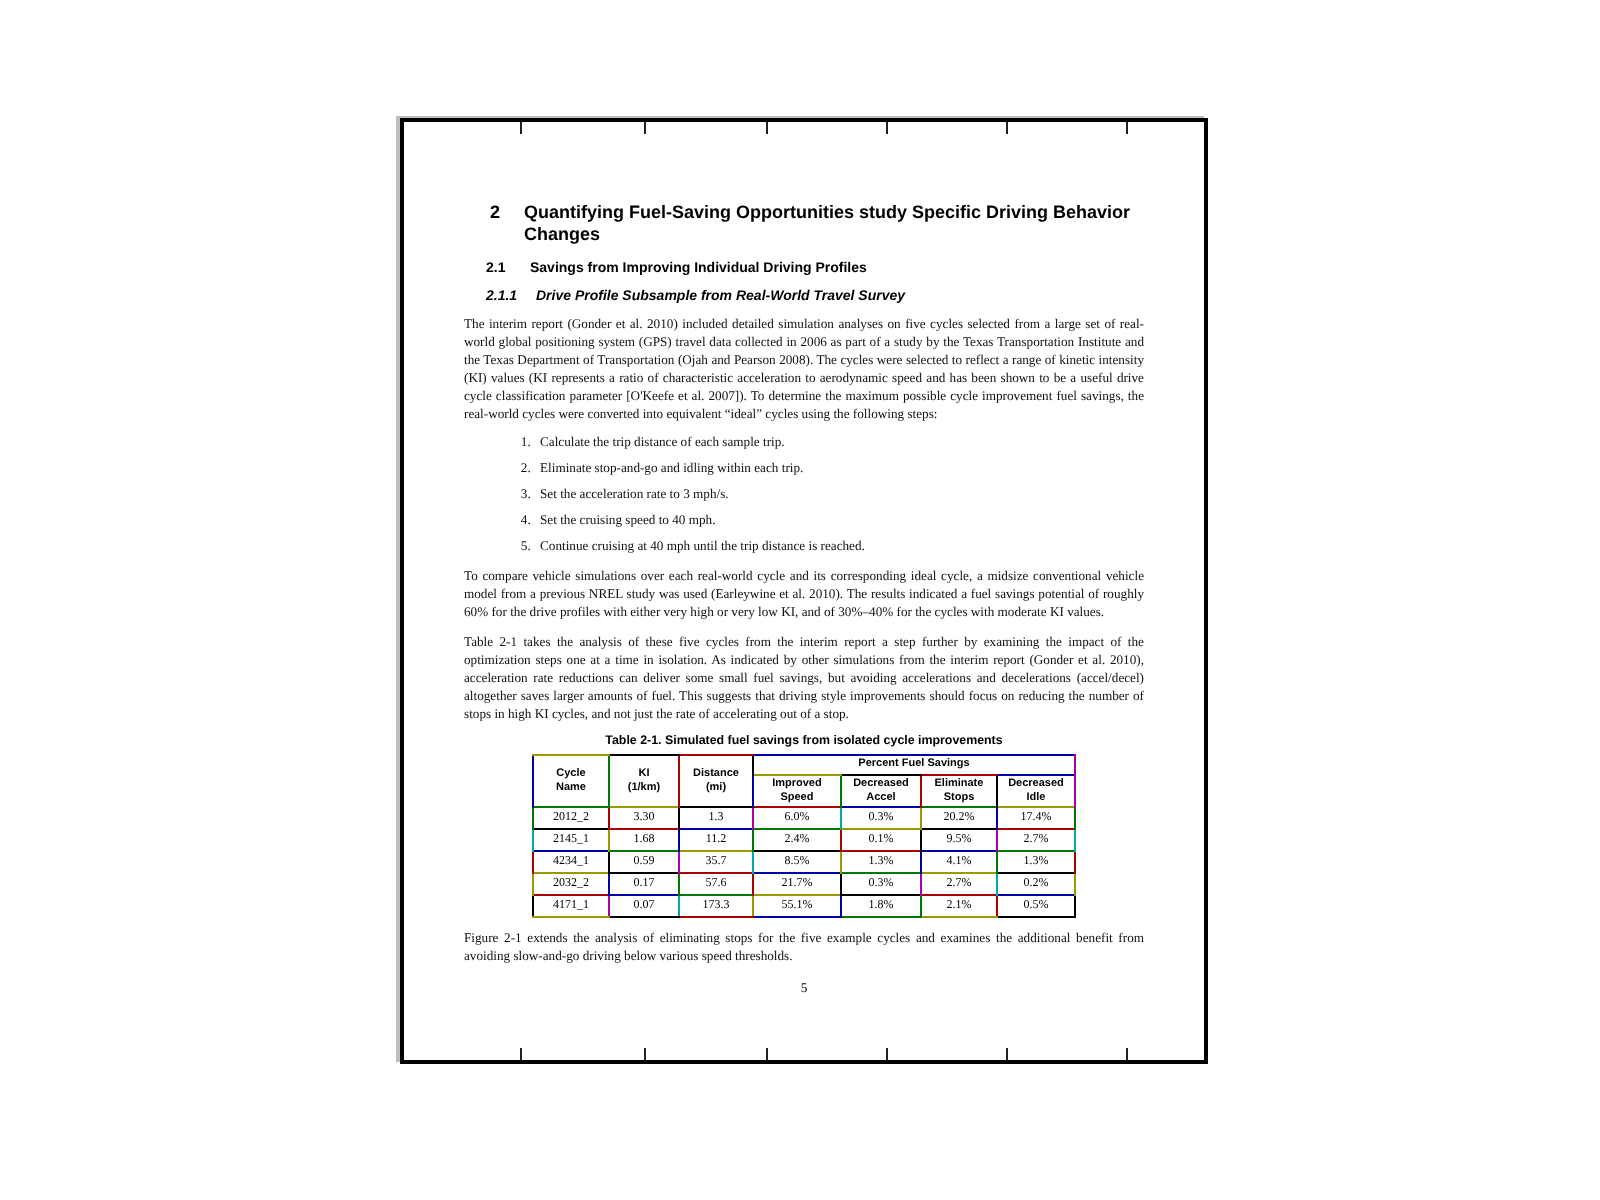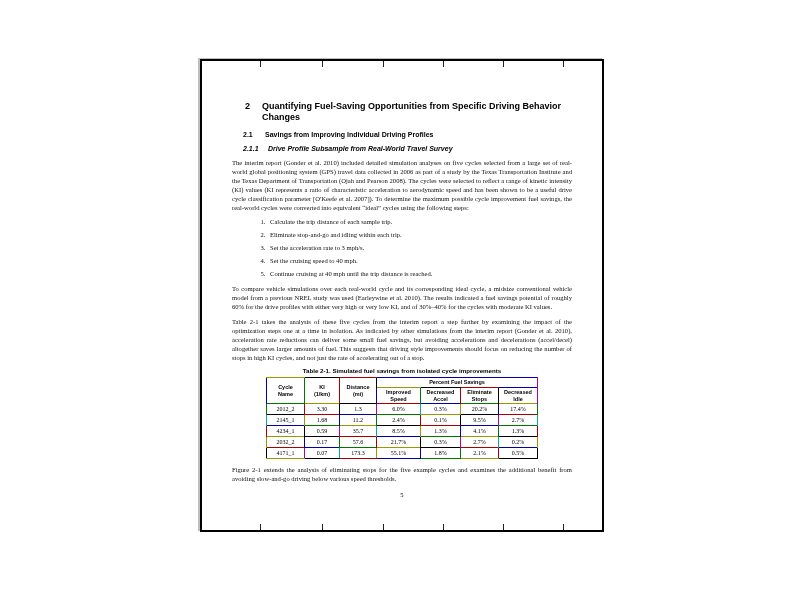--- a/index.html
+++ b/index.html
@@ -77,7 +77,7 @@
 
       <h1>
         <span class="num">2</span>
-        <span class="txt">Quantifying Fuel-Saving Opportunities from Specific Driving Behavior Changes</span>
+        <span class="txt">Quantifying Fuel-Saving Opportunities study Specific Driving Behavior Changes</span>
       </h1>
 
       <div class="h2">

